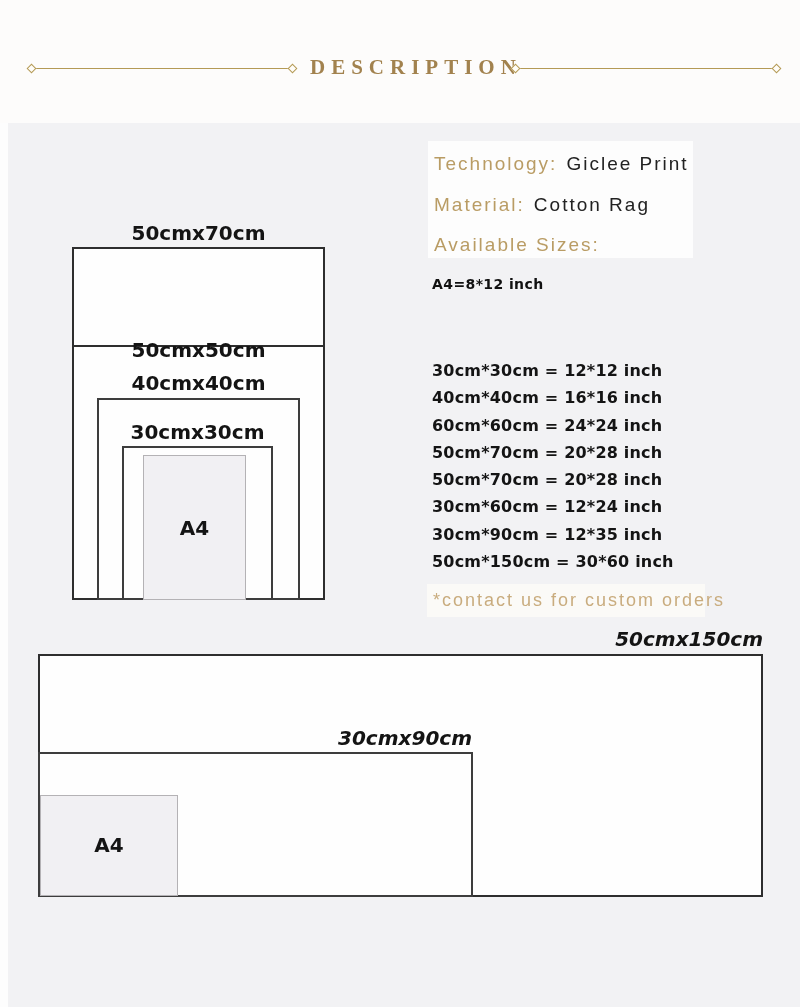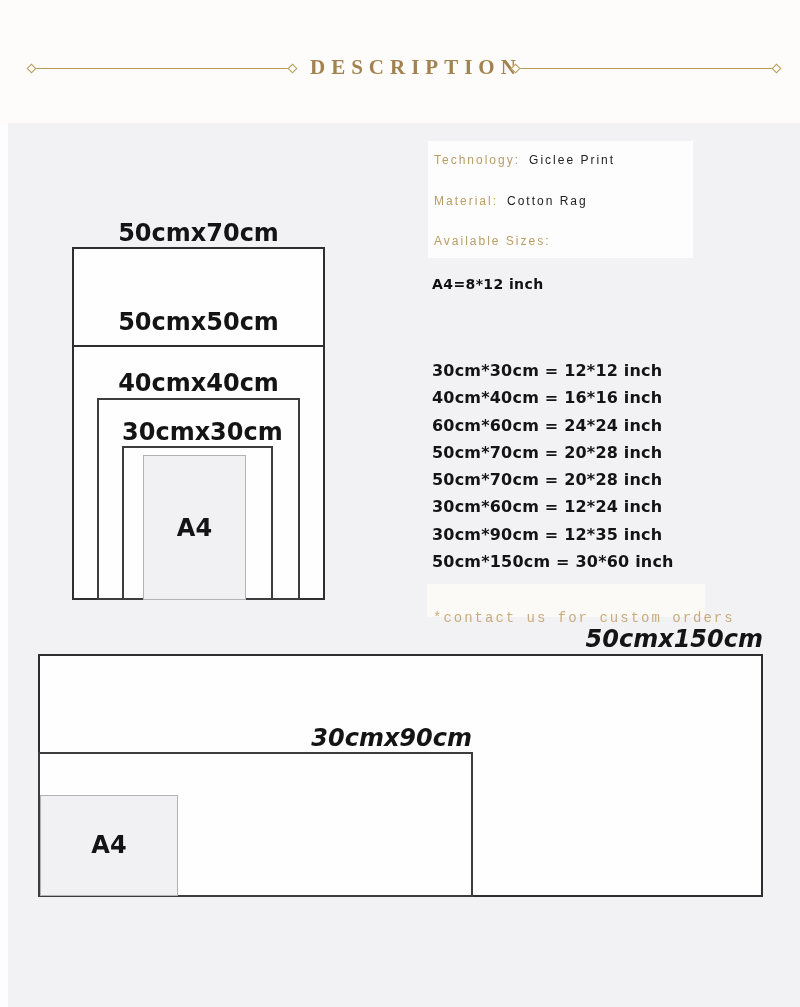--- a/index.html
+++ b/index.html
@@ -34,7 +34,7 @@
   
   .info-box{position:absolute;left:428px;top:141px;width:265px;height:117px;background:#fdfdfd;}
   .info-line{position:absolute;left:434px;font-family:"Liberation Sans",sans-serif;
-    font-size:12px;letter-spacing:2px;white-space:nowrap;}
+    font-size:19px;letter-spacing:2px;white-space:nowrap;}
   .info-line .lbl{color:#b99c64;}
   .info-line .val{color:#222;margin-left:9px;}
   .a4-note{position:absolute;left:432px;top:276px;font-weight:bold;font-size:14px;

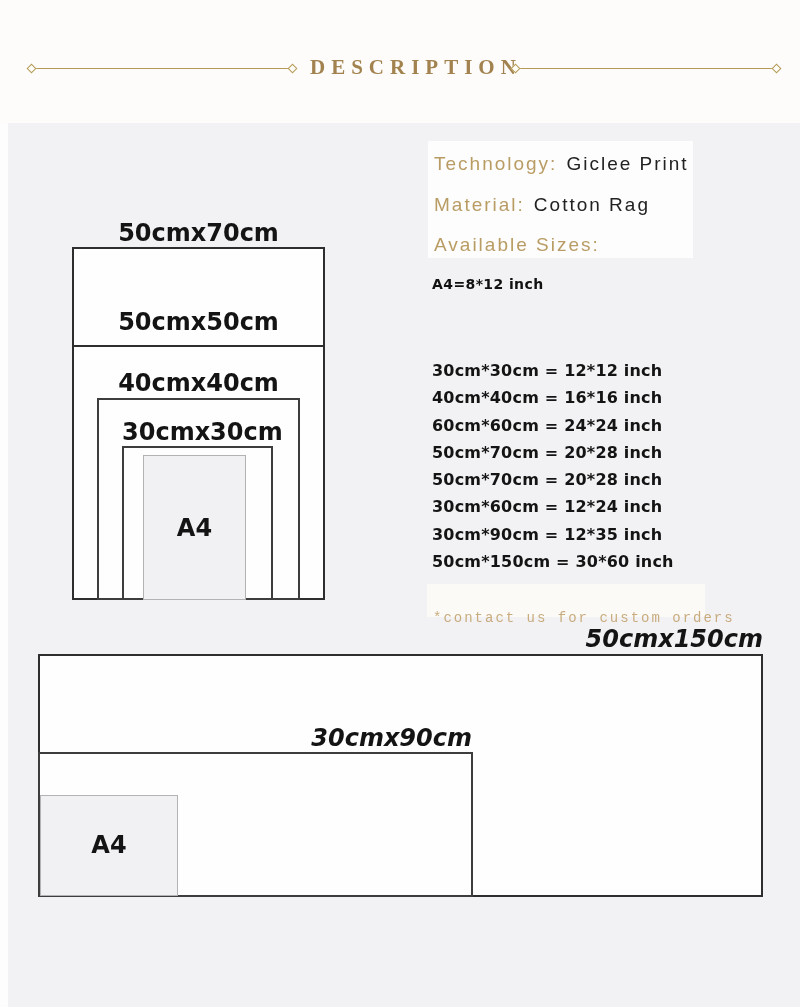--- a/index.html
+++ b/index.html
@@ -27,7 +27,7 @@
   .rect.mid{border:2px solid #3d3d3d;}
   .rect.a4{border:1px solid #b4b2b5;background:#f1f0f3;}
 
-  .size-label{position:absolute;font-weight:bold;font-size:24px;line-height:22px;
+  .size-label{position:absolute;font-weight:bold;font-size:20px;line-height:22px;
     color:#141414;text-align:center;letter-spacing:0px;}
   .size-label.right{text-align:right;font-style:italic;}
 

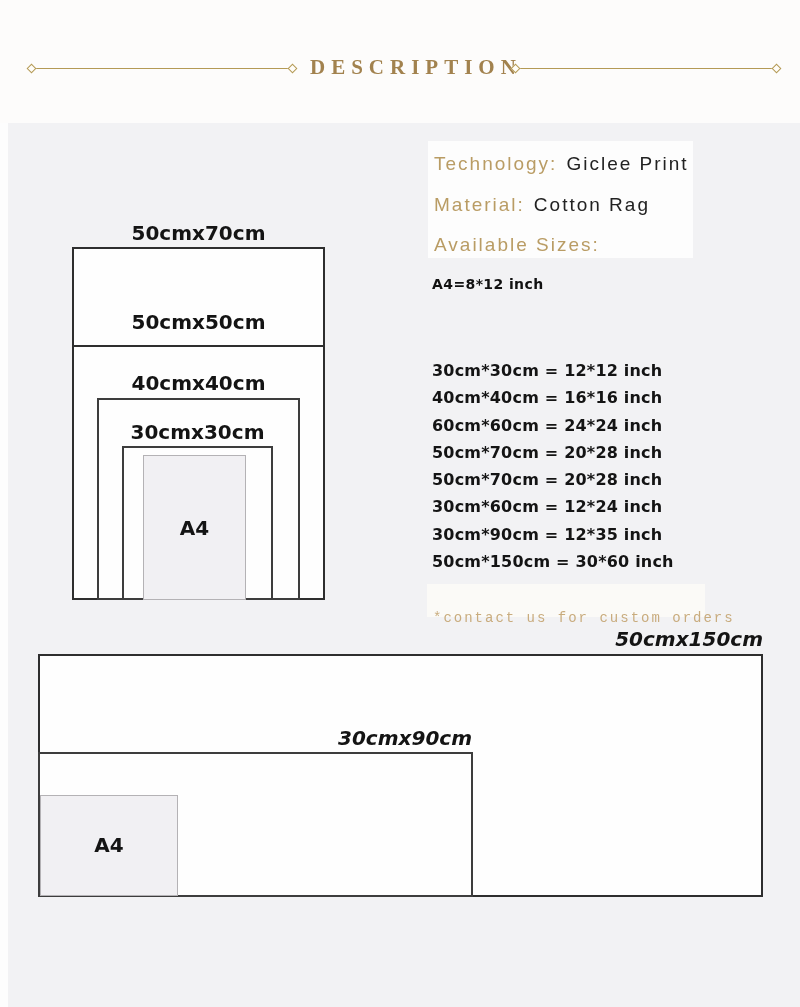--- a/index.html
+++ b/index.html
@@ -74,7 +74,7 @@
   <div class="rect a4" style="left:143px;top:455px;width:103px;height:145px;"></div>
 
   <div class="size-label" style="left:72px;top:222px;width:253px;">50cmx70cm</div>
-  <div class="size-label" style="left:72px;top:311px;width:253px;">50cmx50cm</div>
+  <div class="size-label" style="left:72px;top:339px;width:253px;">50cmx50cm</div>
   <div class="size-label" style="left:97px;top:372px;width:203px;">40cmx40cm</div>
   <div class="size-label" style="left:122px;top:421px;width:151px;">30cmx30cm</div>
   <div class="size-label" style="left:143px;top:517px;width:103px;">A4</div>

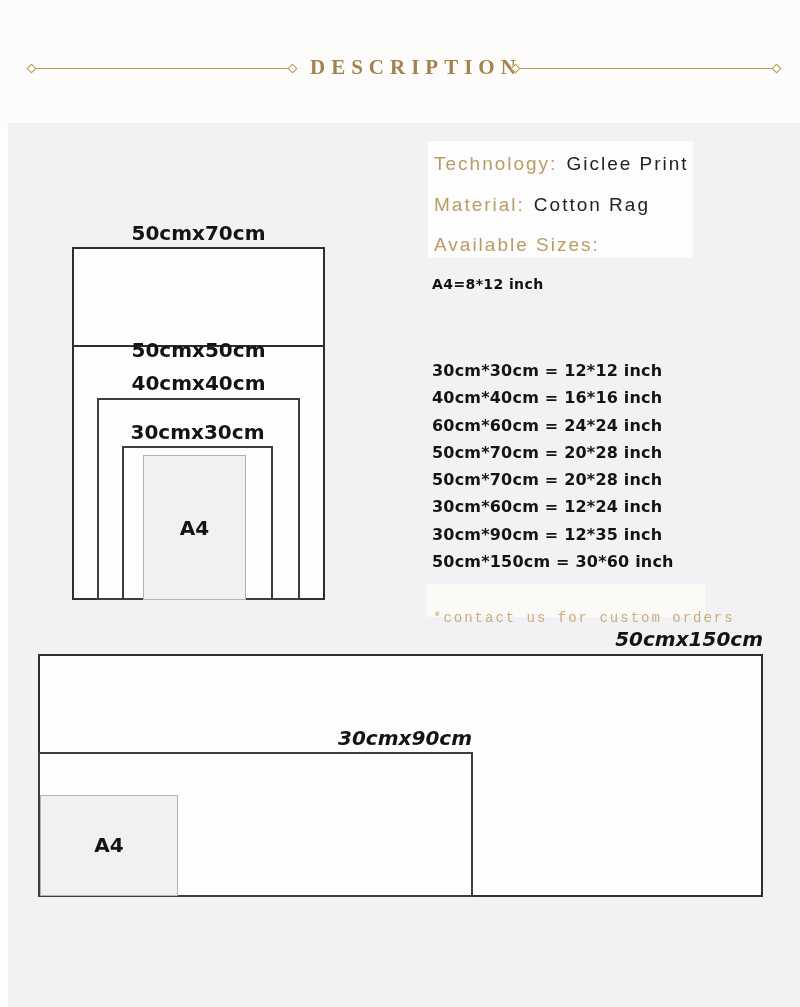--- a/index.html
+++ b/index.html
@@ -43,8 +43,8 @@
     font-size:16px;line-height:27.3px;color:#141414;letter-spacing:0.2px;margin-top:44px;}
   .contact-strip{position:absolute;left:427px;top:584px;width:278px;height:33px;
     background:#fbfaf7;}
-  .contact-text{position:absolute;left:433px;top:610px;font-family:Liberation Mono, monospace;
-    font-size:14px;letter-spacing:2px;color:#c9ac7e;white-space:nowrap;}
+  .contact-text{position:absolute;left:433px;top:590px;font-family:Liberation Sans, sans-serif;
+    font-size:18px;letter-spacing:2px;color:#c9ac7e;white-space:nowrap;}
 </style>
 </head>
 <body>

